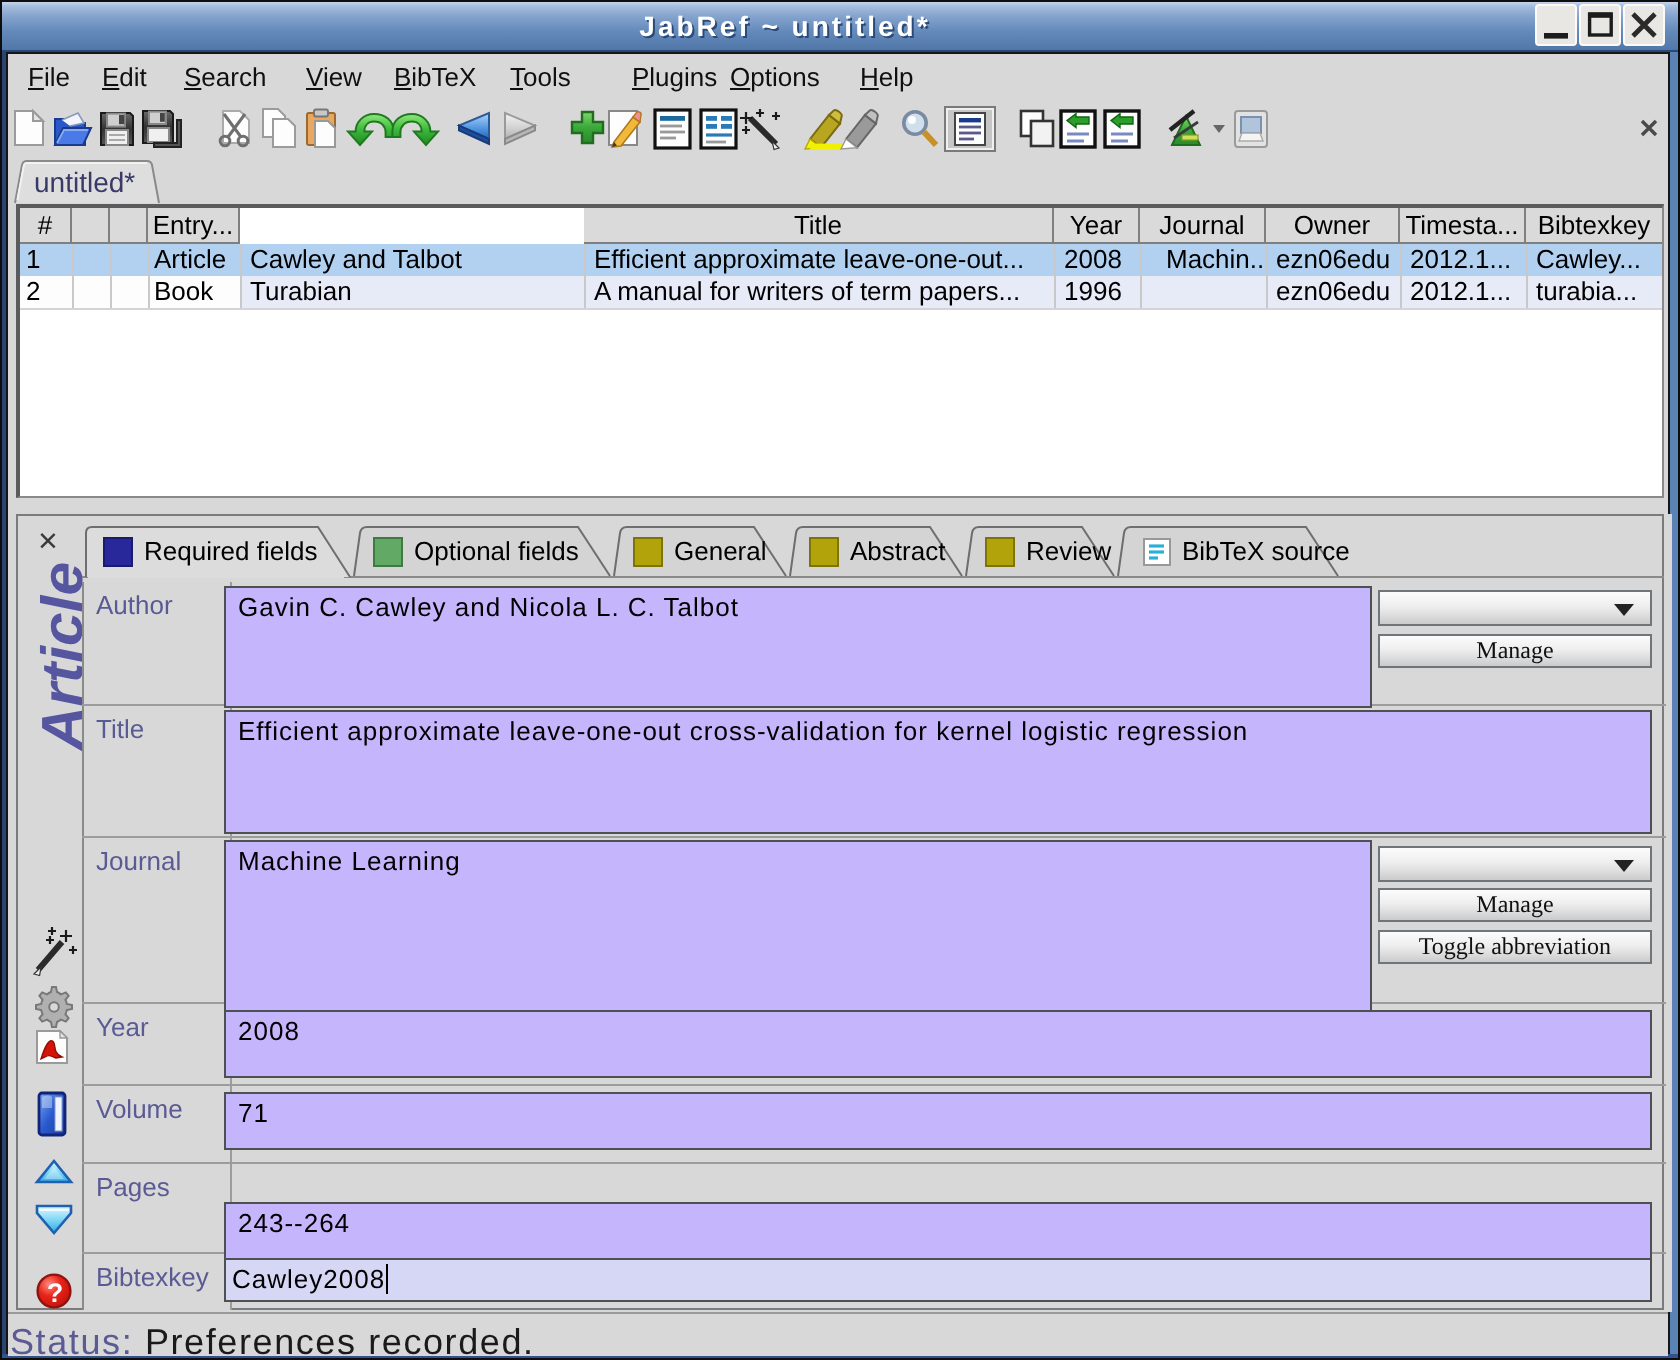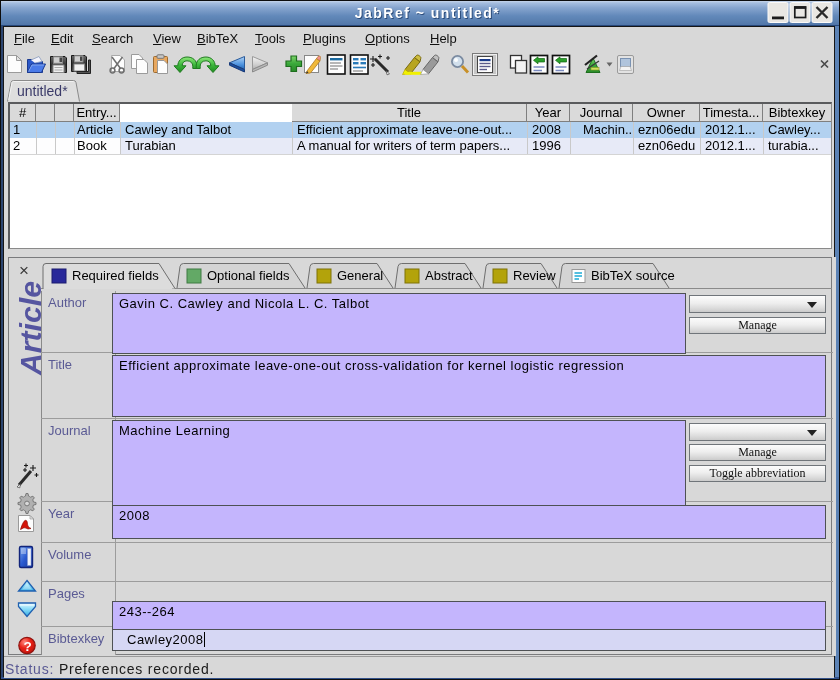--- a/index.html
+++ b/index.html
@@ -13,7 +13,7 @@
   background:linear-gradient(to bottom,#c6d5ea 0%,#a6bedf 8%,#87a5ce 28%,#6289ba 62%,#577dae 88%,#5176a9 100%);
   border-bottom:1px solid #27487b; }
 #title { position:absolute; top:4px; left:0; width:783px; text-align:center; color:#fff;
-  font-size:14px; font-weight:bold; letter-spacing:1.5px; text-shadow:1px 1px 0 #2a4a78;margin-left:35px; }
+  font-size:14px; font-weight:bold; letter-spacing:1.5px; text-shadow:1px 1px 0 #2a4a78; }
 #client { position:absolute; top:26px; left:3px; width:832px; height:651px; background:#d8d8d8; border:1px solid #161616; }
 #menubar { position:absolute; top:0px; left:0; width:830px; height:24px; background:#d8d8d8; font-size:13px; color:#101010; }
 .menu { position:absolute; top:4px; }

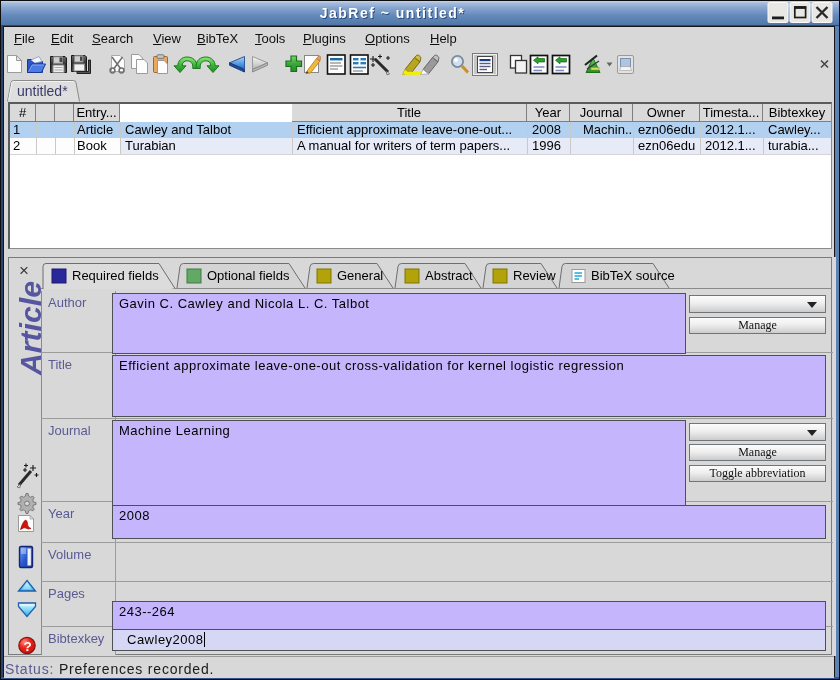--- a/index.html
+++ b/index.html
@@ -58,7 +58,7 @@
     <span class="menu" style="left:149px"><u>V</u>iew</span>
     <span class="menu" style="left:193px"><u>B</u>ibTeX</span>
     <span class="menu" style="left:251px"><u>T</u>ools</span>
-    <span class="menu" style="left:299px"><u>P</u>lugins</span>
+    <span class="menu" style="left:312px"><u>P</u>lugins</span>
     <span class="menu" style="left:361px"><u>O</u>ptions</span>
     <span class="menu" style="left:426px"><u>H</u>elp</span>
   </div>

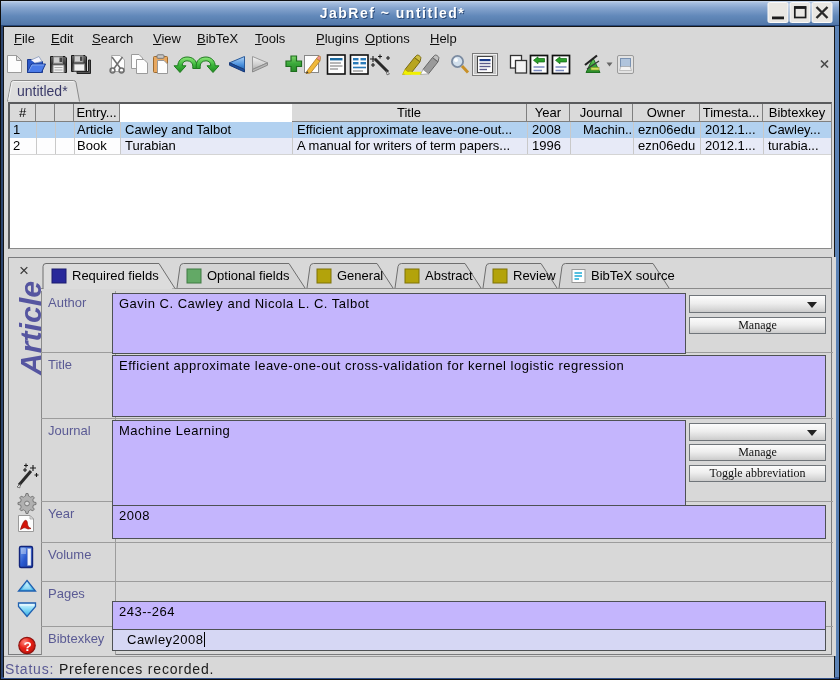--- a/index.html
+++ b/index.html
@@ -423,6 +423,7 @@
     <div class="finput" style="top:98px;left:108px;width:714px;height:62px">Efficient approximate leave-one-out cross-validation for kernel logistic regression</div>
     <div class="finput" style="top:163px;left:108px;width:574px;height:98px">Machine Learning</div>
     <div class="finput" style="top:248px;left:108px;width:714px;height:34px">2008</div>
+    <div class="finput" style="top:289px;left:108px;width:714px;height:29px">71</div>
     <div class="finput" style="top:344px;left:108px;width:714px;height:37px">243--264</div>
     <div class="finput" style="top:372px;left:108px;width:714px;height:22px;background:#d6d7f4;padding-left:14px">Cawley2008<span style="border-left:1px solid #000;margin-left:0px"></span></div>
 

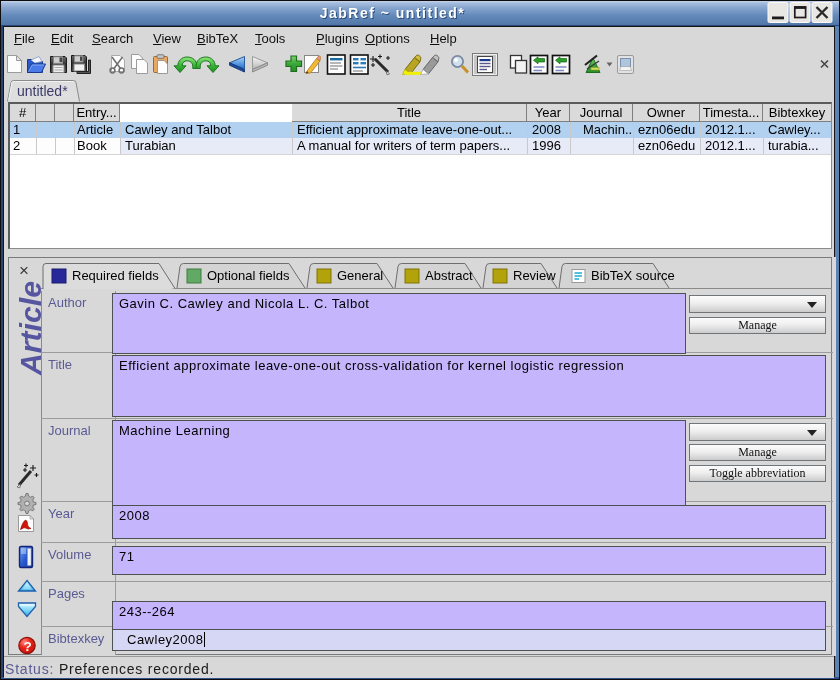--- a/index.html
+++ b/index.html
@@ -425,7 +425,7 @@
     <div class="finput" style="top:248px;left:108px;width:714px;height:34px">2008</div>
     <div class="finput" style="top:289px;left:108px;width:714px;height:29px">71</div>
     <div class="finput" style="top:344px;left:108px;width:714px;height:37px">243--264</div>
-    <div class="finput" style="top:372px;left:108px;width:714px;height:22px;background:#d6d7f4;padding-left:14px">Cawley2008<span style="border-left:1px solid #000;margin-left:0px"></span></div>
+    <div class="finput" style="top:372px;left:108px;width:714px;height:22px;background:#d6d7f4;padding-left:3px">Cawley2008<span style="border-left:1px solid #000;margin-left:0px"></span></div>
 
     <div class="btn" style="top:38px;height:18px;background:linear-gradient(to bottom,#fcfcfc,#eee 45%,#dcdcdc 75%,#cbcbcb)">
           <span style="position:absolute;right:8px;top:6px;width:0;height:0;border-left:5px solid transparent;border-right:5px solid transparent;border-top:6px solid #222"></span>

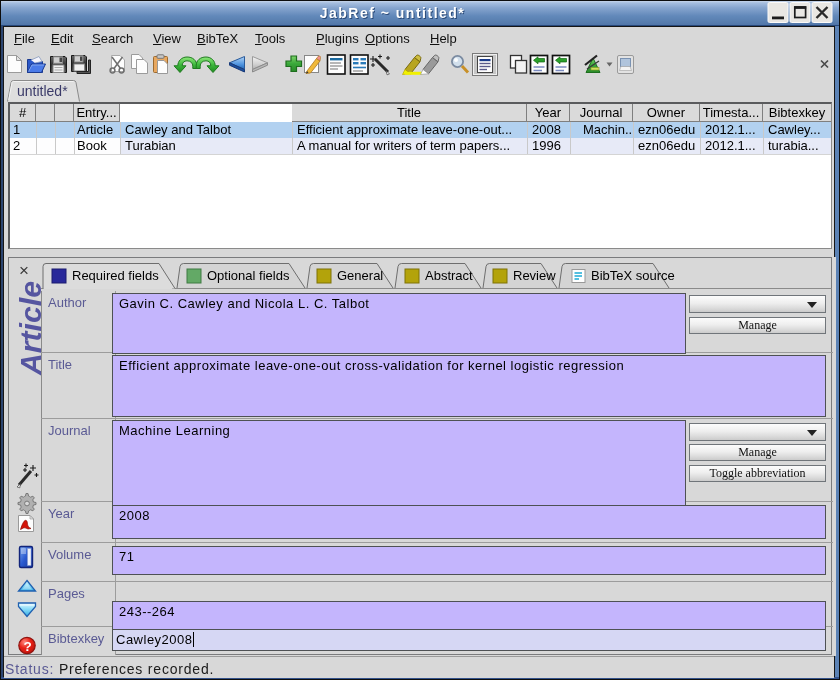--- a/index.html
+++ b/index.html
@@ -28,7 +28,7 @@
 .finput { position:absolute; background:#c4b5fd; border:1px solid #4e5154; font-size:13px; color:#000; padding:2px 0 0 6px; letter-spacing:0.5px; }
 .rowline { position:absolute; left:37px; width:792px; height:1px; background:#9c9c9c; }
 .btn { position:absolute; left:685px; width:137px; height:17px; background:linear-gradient(to bottom,#fcfcfc,#eee 45%,#dcdcdc 75%,#cbcbcb); border:1px solid #70757a; font-size:12px; text-align:center; color:#111; line-height:15px;font-family:Liberation Serif, serif; }
-#statusbar { position:absolute; top:629px; left:0; width:830px; height:22px; background:#d8d8d8; border-top:1px solid #9a9a9a; font-size:14px; color:#1a1a1a; letter-spacing:0.8px; padding:4px 0 0 1px; }
+#statusbar { position:absolute; top:629px; left:0; width:830px; height:22px; background:#d8d8d8; border-top:1px solid #9a9a9a; font-size:18px; color:#1a1a1a; letter-spacing:0.8px; padding:4px 0 0 1px; }
 u { text-decoration:underline; text-underline-offset:1px; }
 .vsep { position:absolute; width:1px; background:#c9c9c9; }
 </style>

